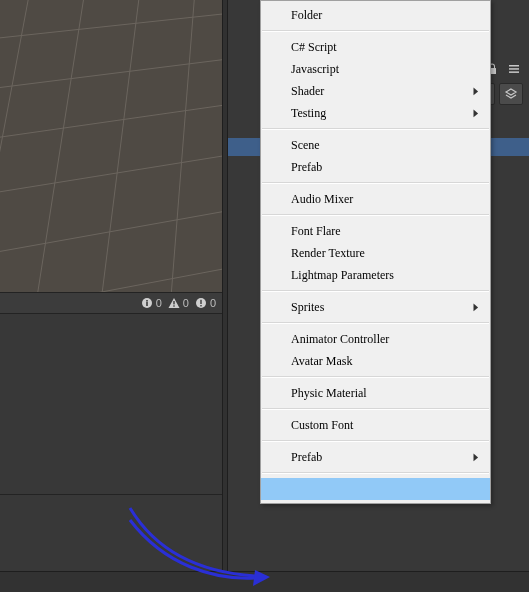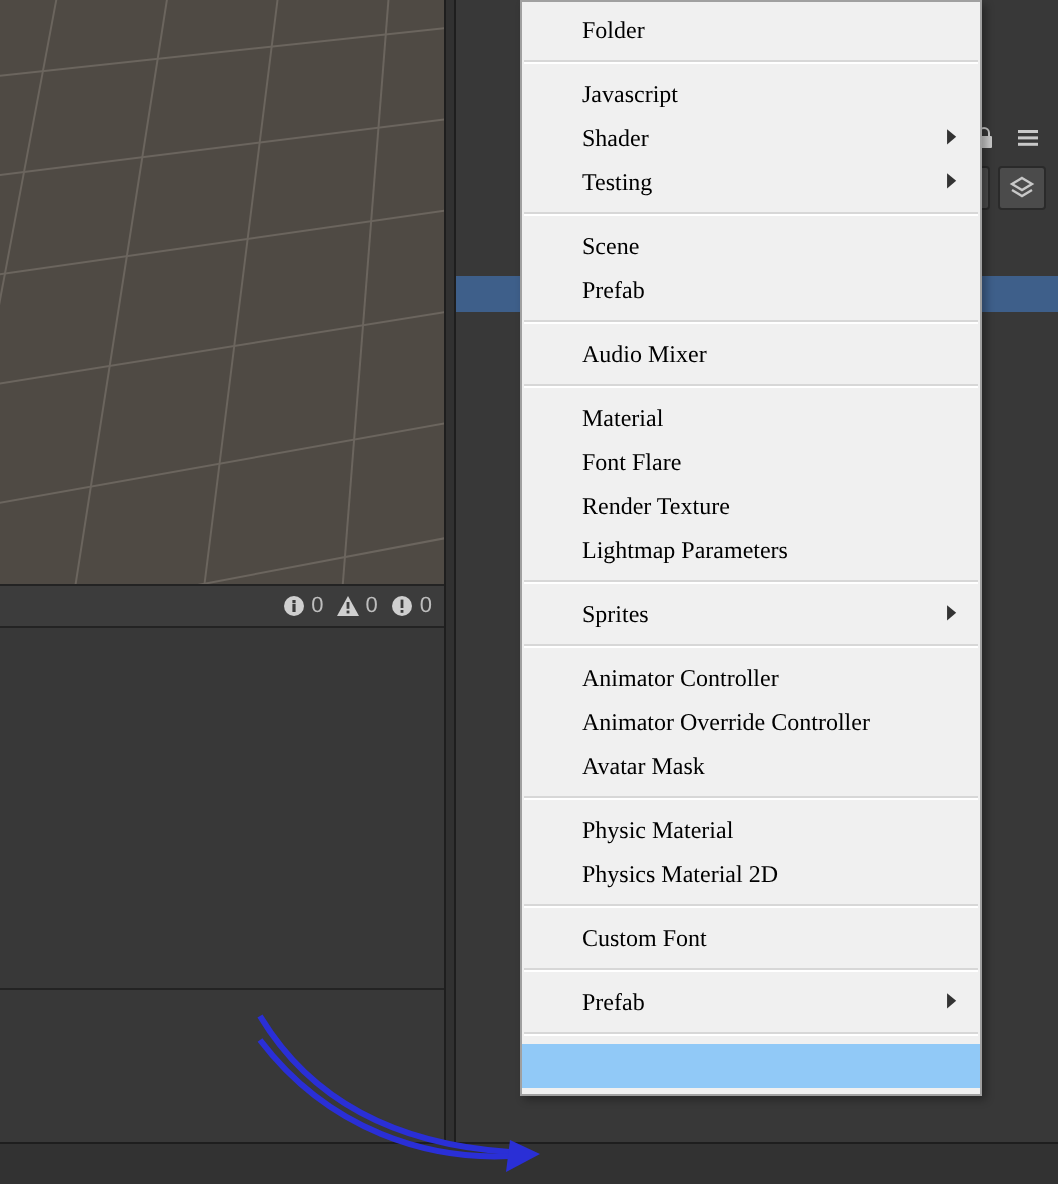--- a/index.html
+++ b/index.html
@@ -324,6 +324,7 @@
 <div class="context-menu" id="ctx">
     <div class="menu-item"><span>Folder</span></div>
     <div class="menu-sep"></div>
+    <div class="menu-item"><span>C# Script</span></div>
     <div class="menu-item"><span>Javascript</span></div>
     <div class="menu-item"><span>Shader</span><span class="arrow" style="transform: scaleX(0.6);">▶</span></div>
     <div class="menu-item"><span>Testing</span><span class="arrow" style="transform: scaleX(0.6);">▶</span></div>

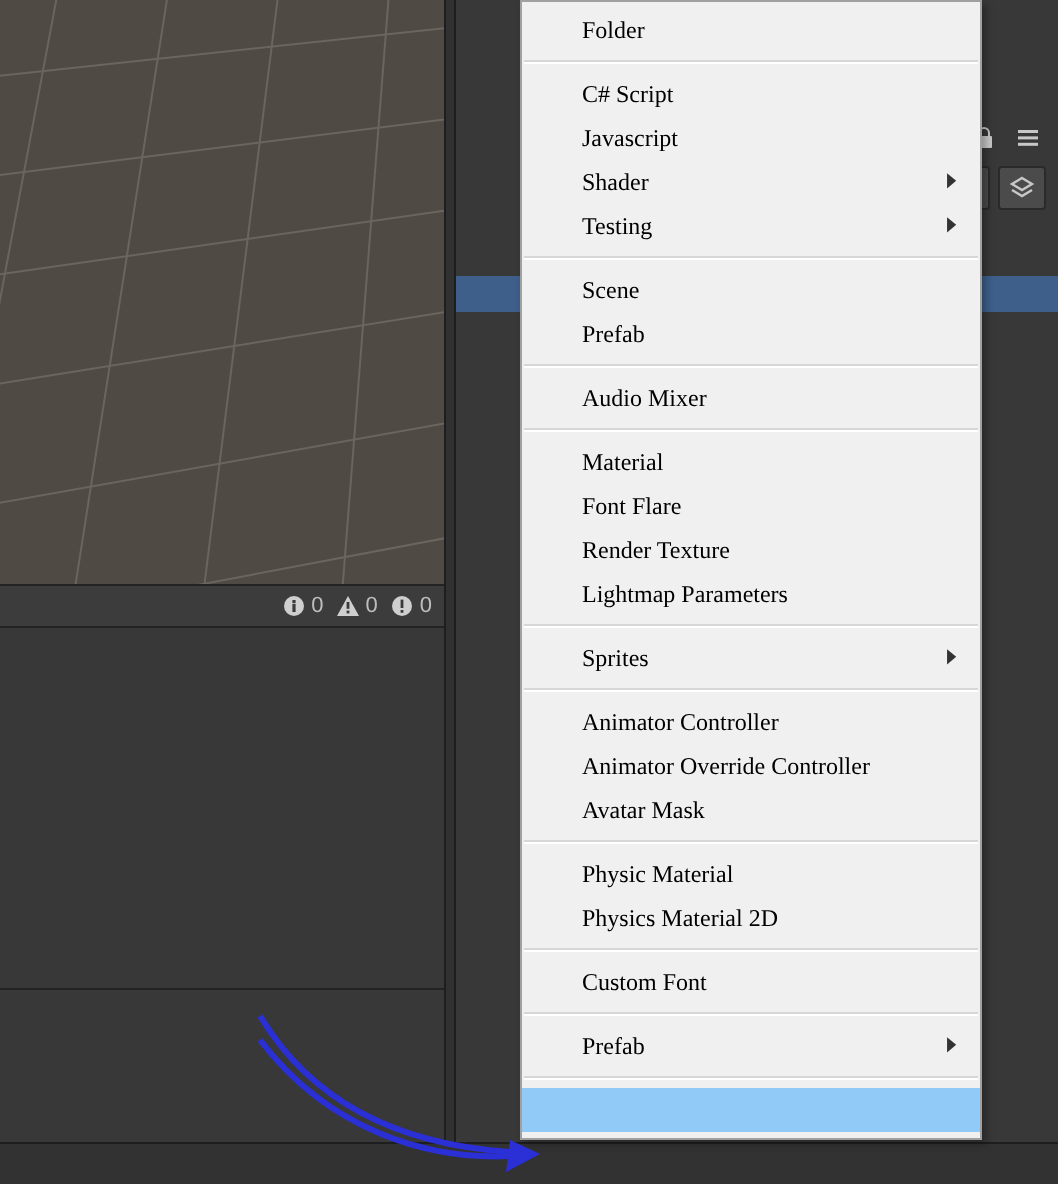--- a/index.html
+++ b/index.html
@@ -334,7 +334,6 @@
     <div class="menu-sep"></div>
     <div class="menu-item"><span>Audio Mixer</span></div>
     <div class="menu-sep"></div>
-    <div class="menu-item"><span>Material</span></div>
     <div class="menu-item"><span>Font Flare</span></div>
     <div class="menu-item"><span>Render Texture</span></div>
     <div class="menu-item"><span>Lightmap Parameters</span></div>

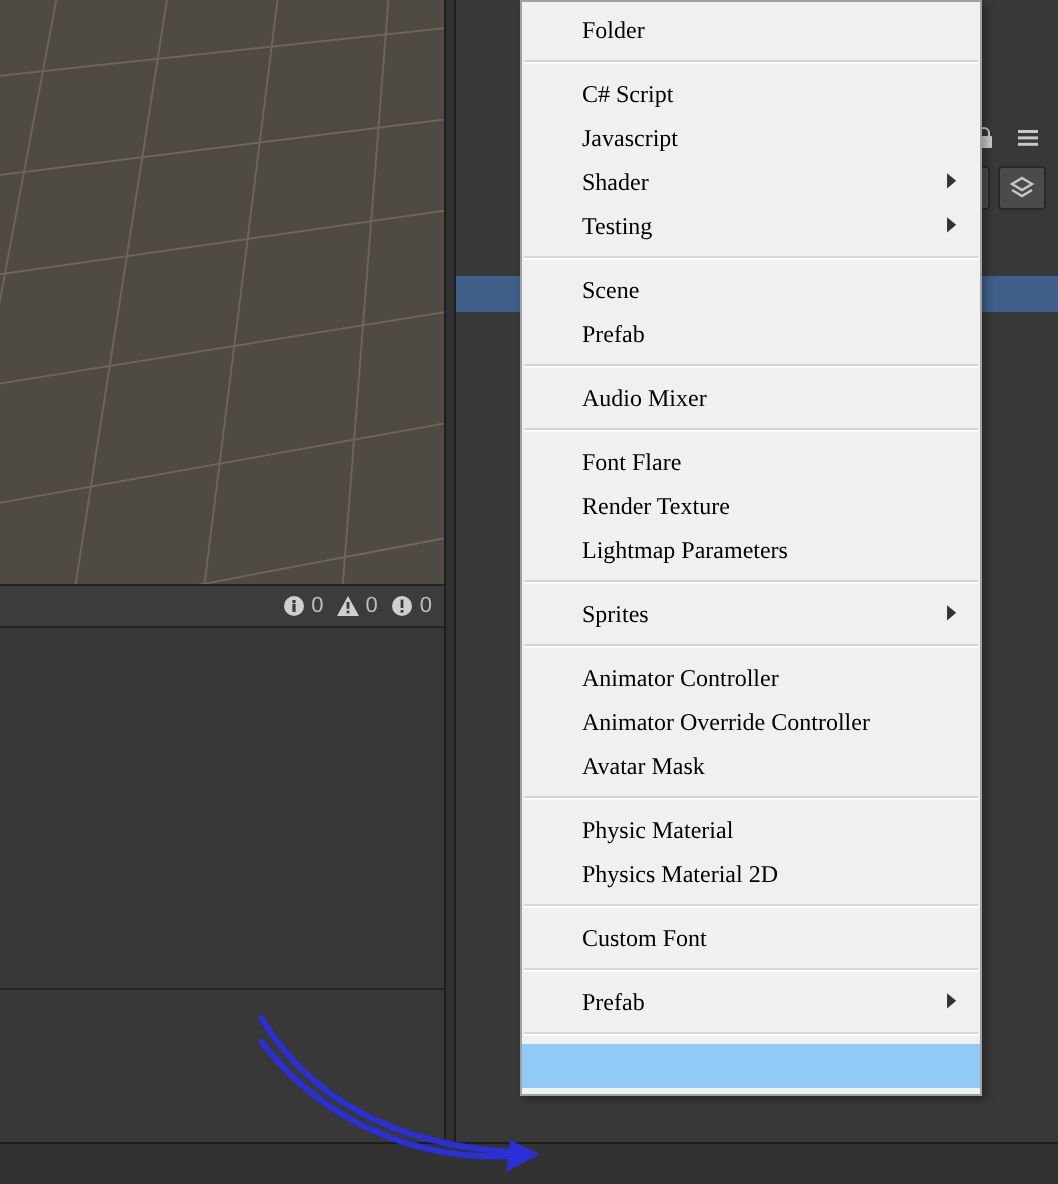--- a/index.html
+++ b/index.html
@@ -341,7 +341,6 @@
     <div class="menu-item"><span>Sprites</span><span class="arrow" style="transform: scaleX(0.6);">▶</span></div>
     <div class="menu-sep"></div>
     <div class="menu-item"><span>Animator Controller</span></div>
-    <div class="menu-item"><span>Animator Override Controller</span></div>
     <div class="menu-item"><span>Avatar Mask</span></div>
     <div class="menu-sep"></div>
     <div class="menu-item"><span>Physic Material</span></div>

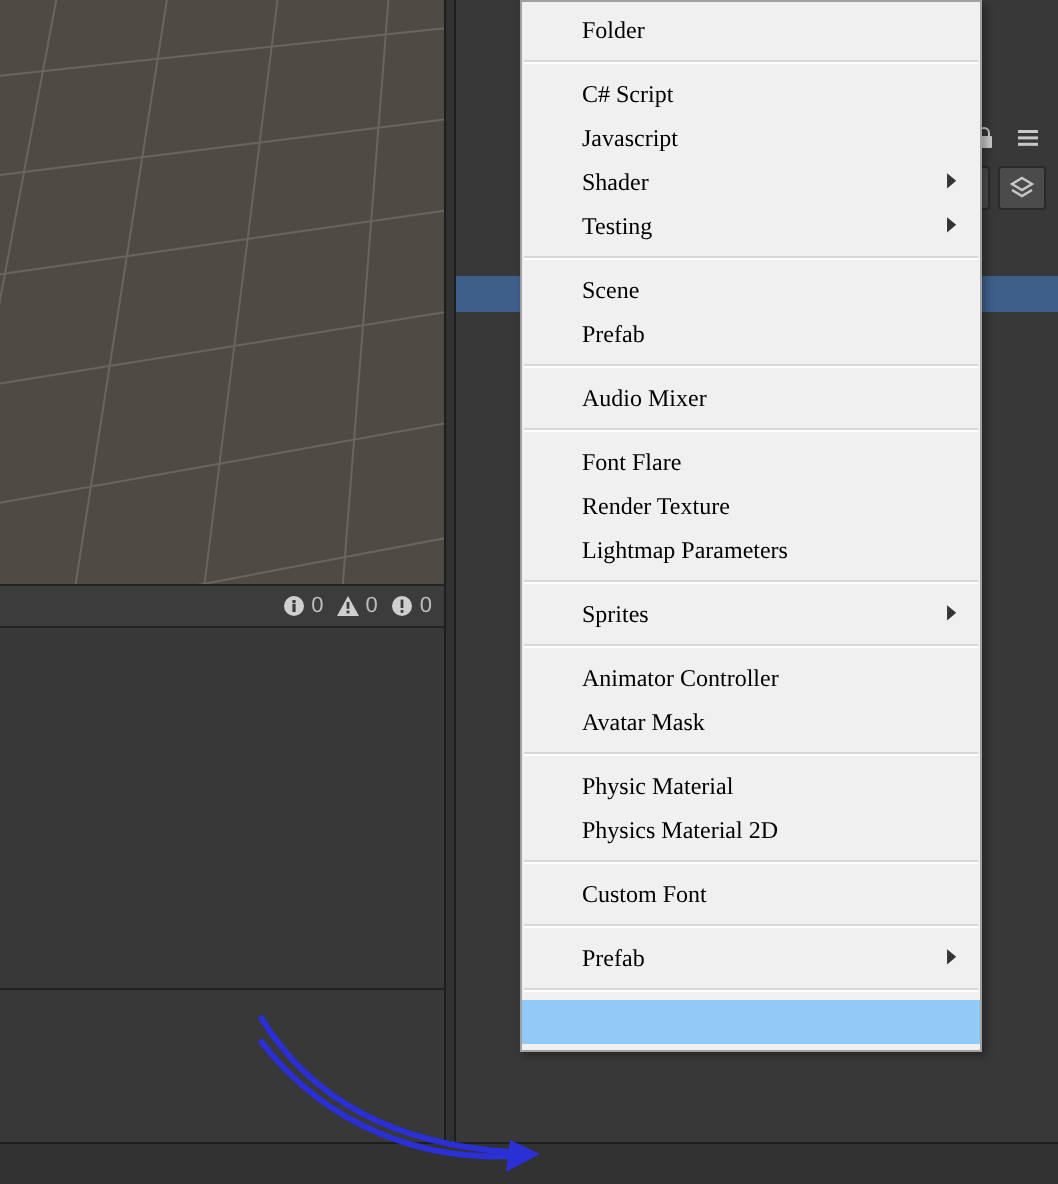--- a/index.html
+++ b/index.html
@@ -344,7 +344,6 @@
     <div class="menu-item"><span>Avatar Mask</span></div>
     <div class="menu-sep"></div>
     <div class="menu-item"><span>Physic Material</span></div>
-    <div class="menu-item"><span>Physics Material 2D</span></div>
     <div class="menu-sep"></div>
     <div class="menu-item"><span>Custom Font</span></div>
     <div class="menu-sep"></div>

